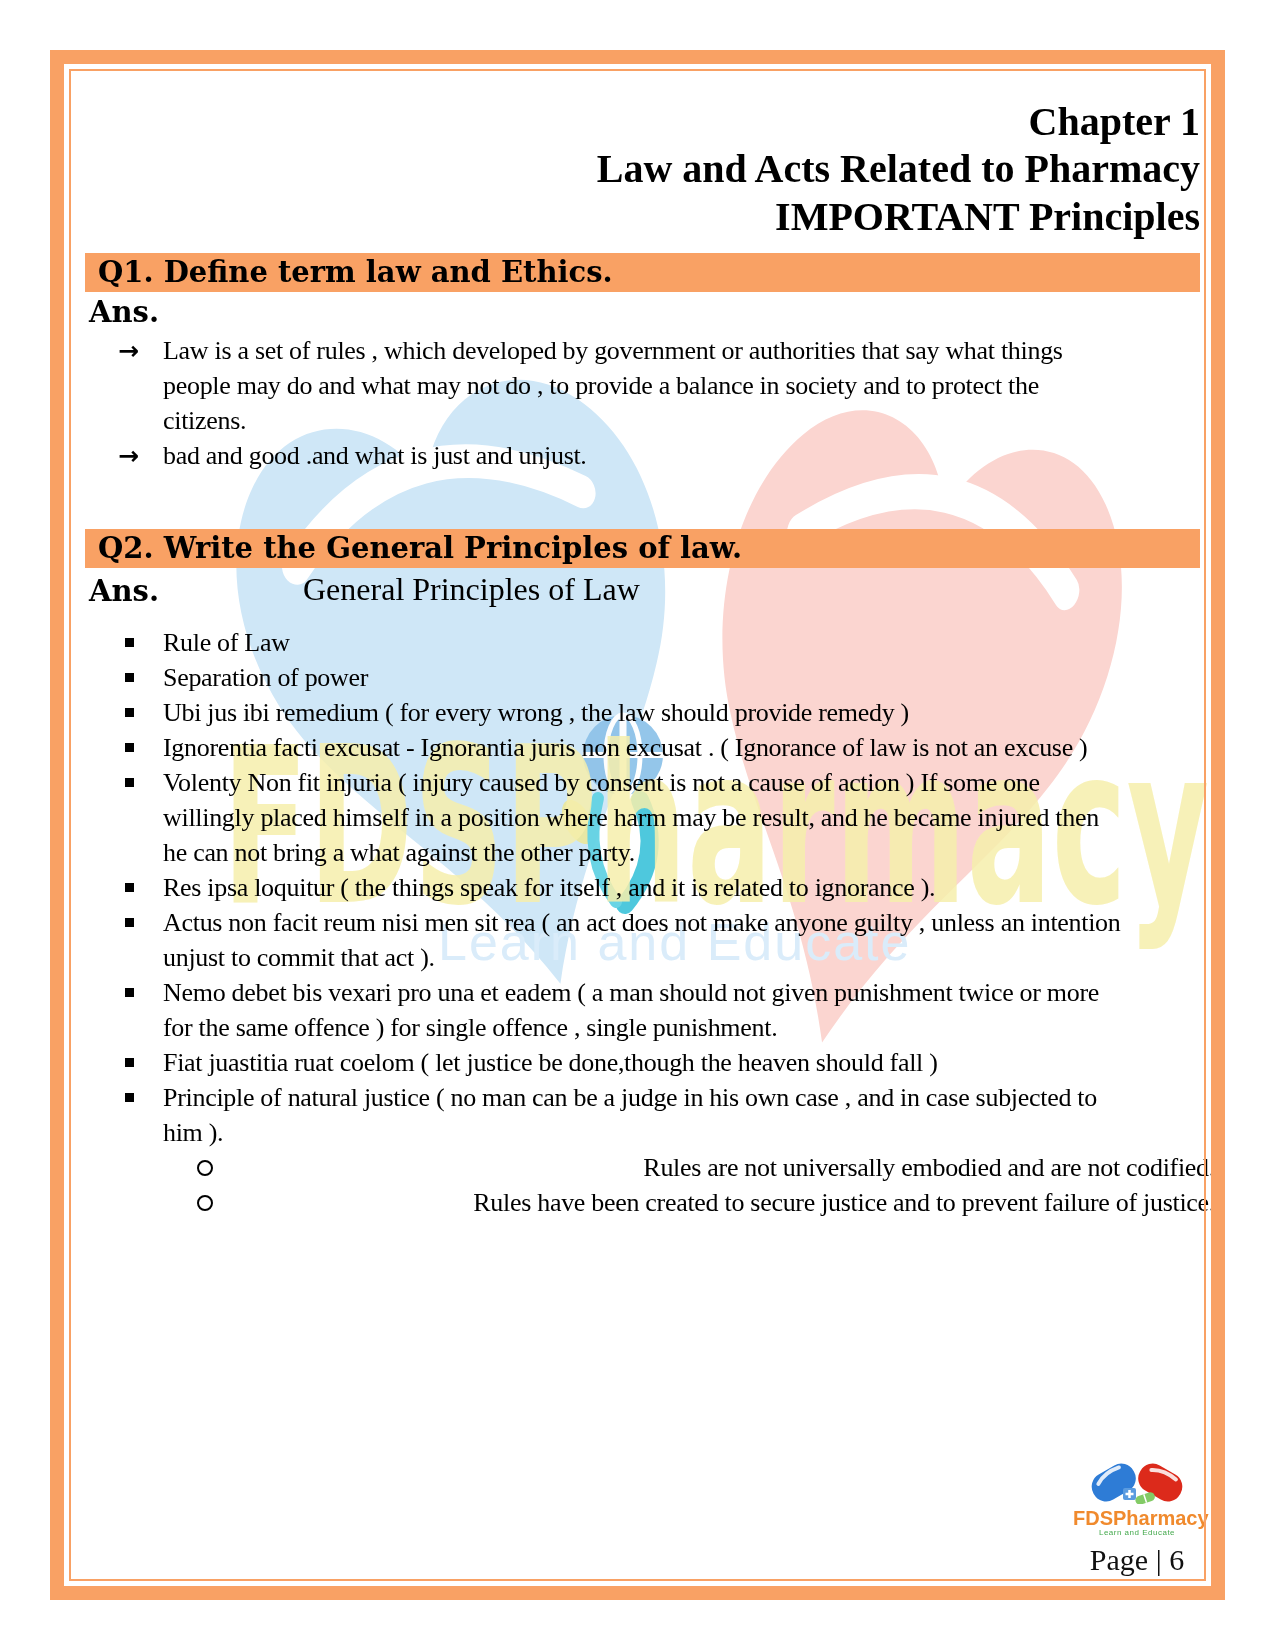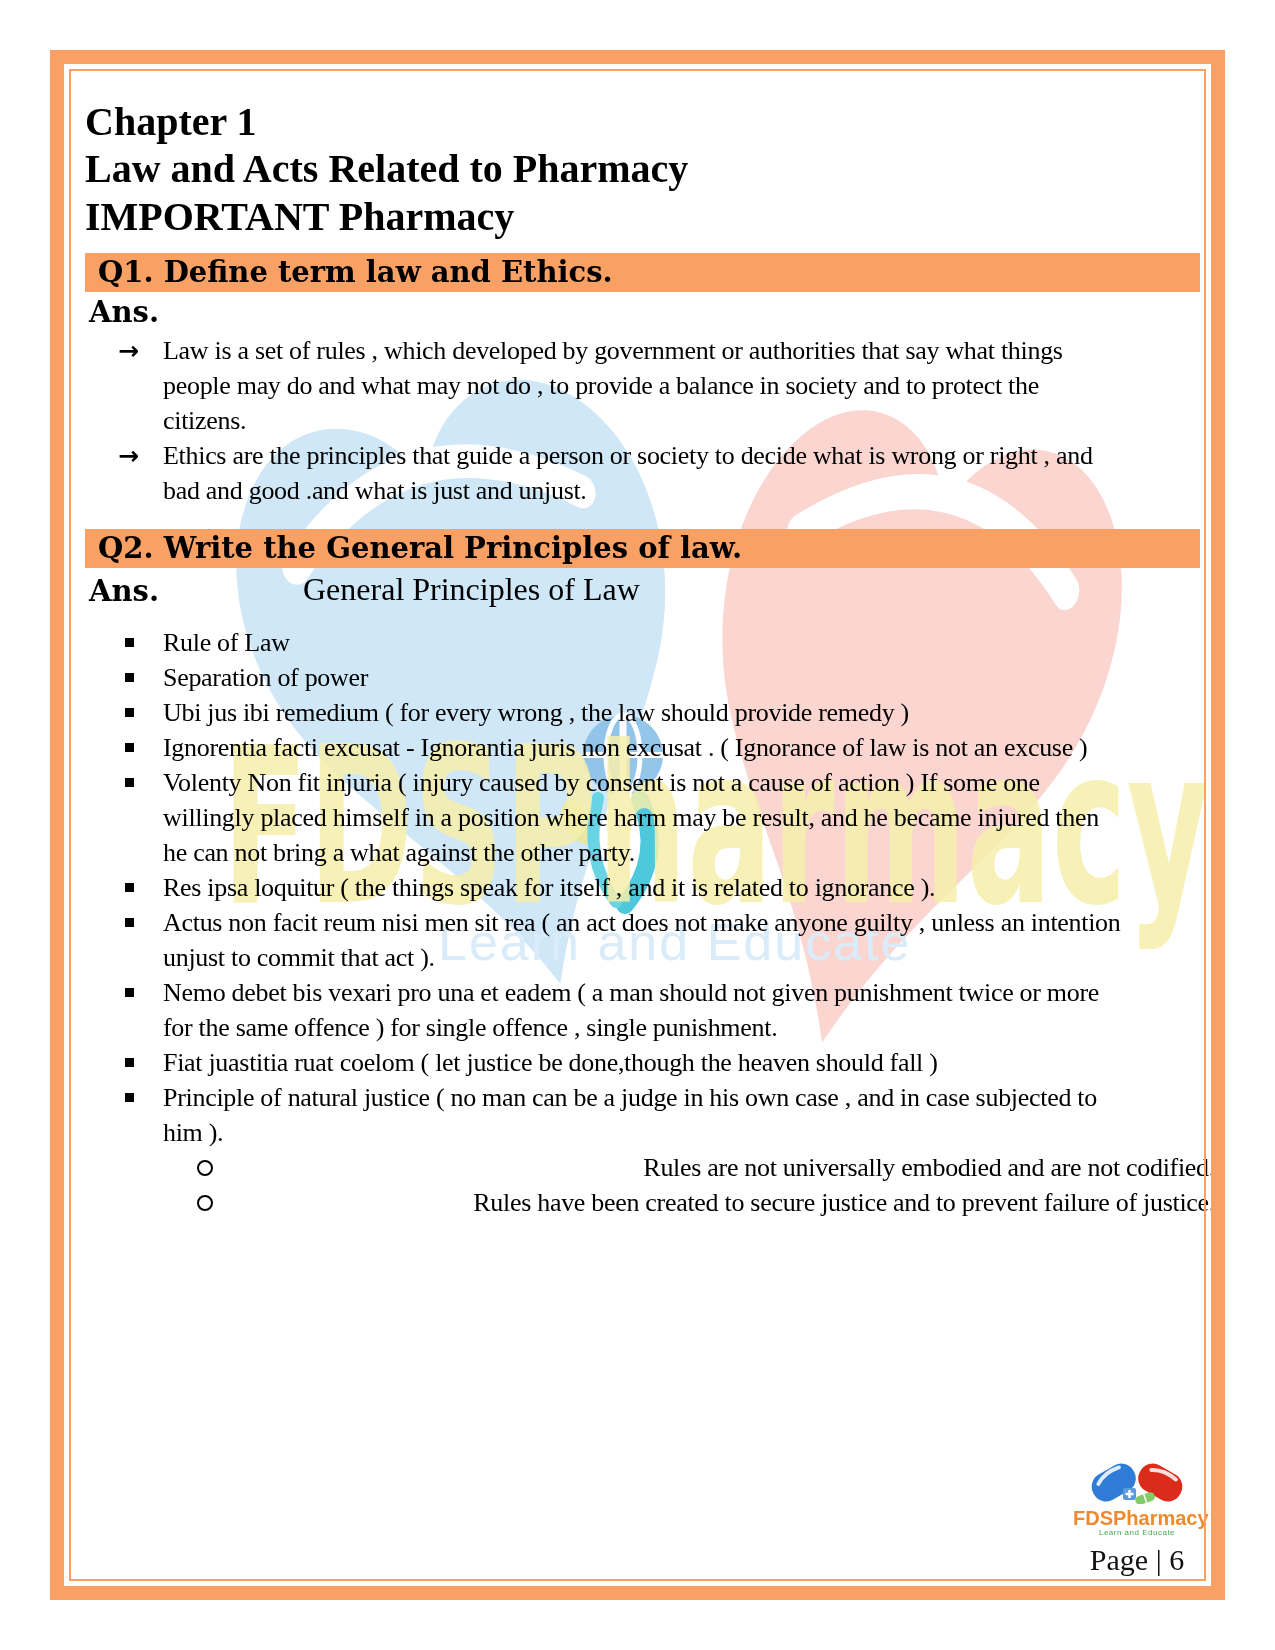--- a/index.html
+++ b/index.html
@@ -13,7 +13,7 @@
   .wm{position:absolute;left:0;top:0;z-index:0;}
   .content-layer{position:absolute;left:0;top:0;width:1275px;height:1650px;z-index:2;}
 
-  .title{position:absolute;left:85px;width:1115px;text-align:left;
+  .title{position:absolute;left:85px;width:1115px;text-align:right;
          font-family:"Liberation Serif",serif;font-weight:bold;font-size:40px;line-height:44px;}
   .band{position:absolute;left:85px;width:1115px;height:39px;background:#F9A164;
         font-family:"DejaVu Serif",serif;font-weight:bold;font-size:29px;line-height:39px;

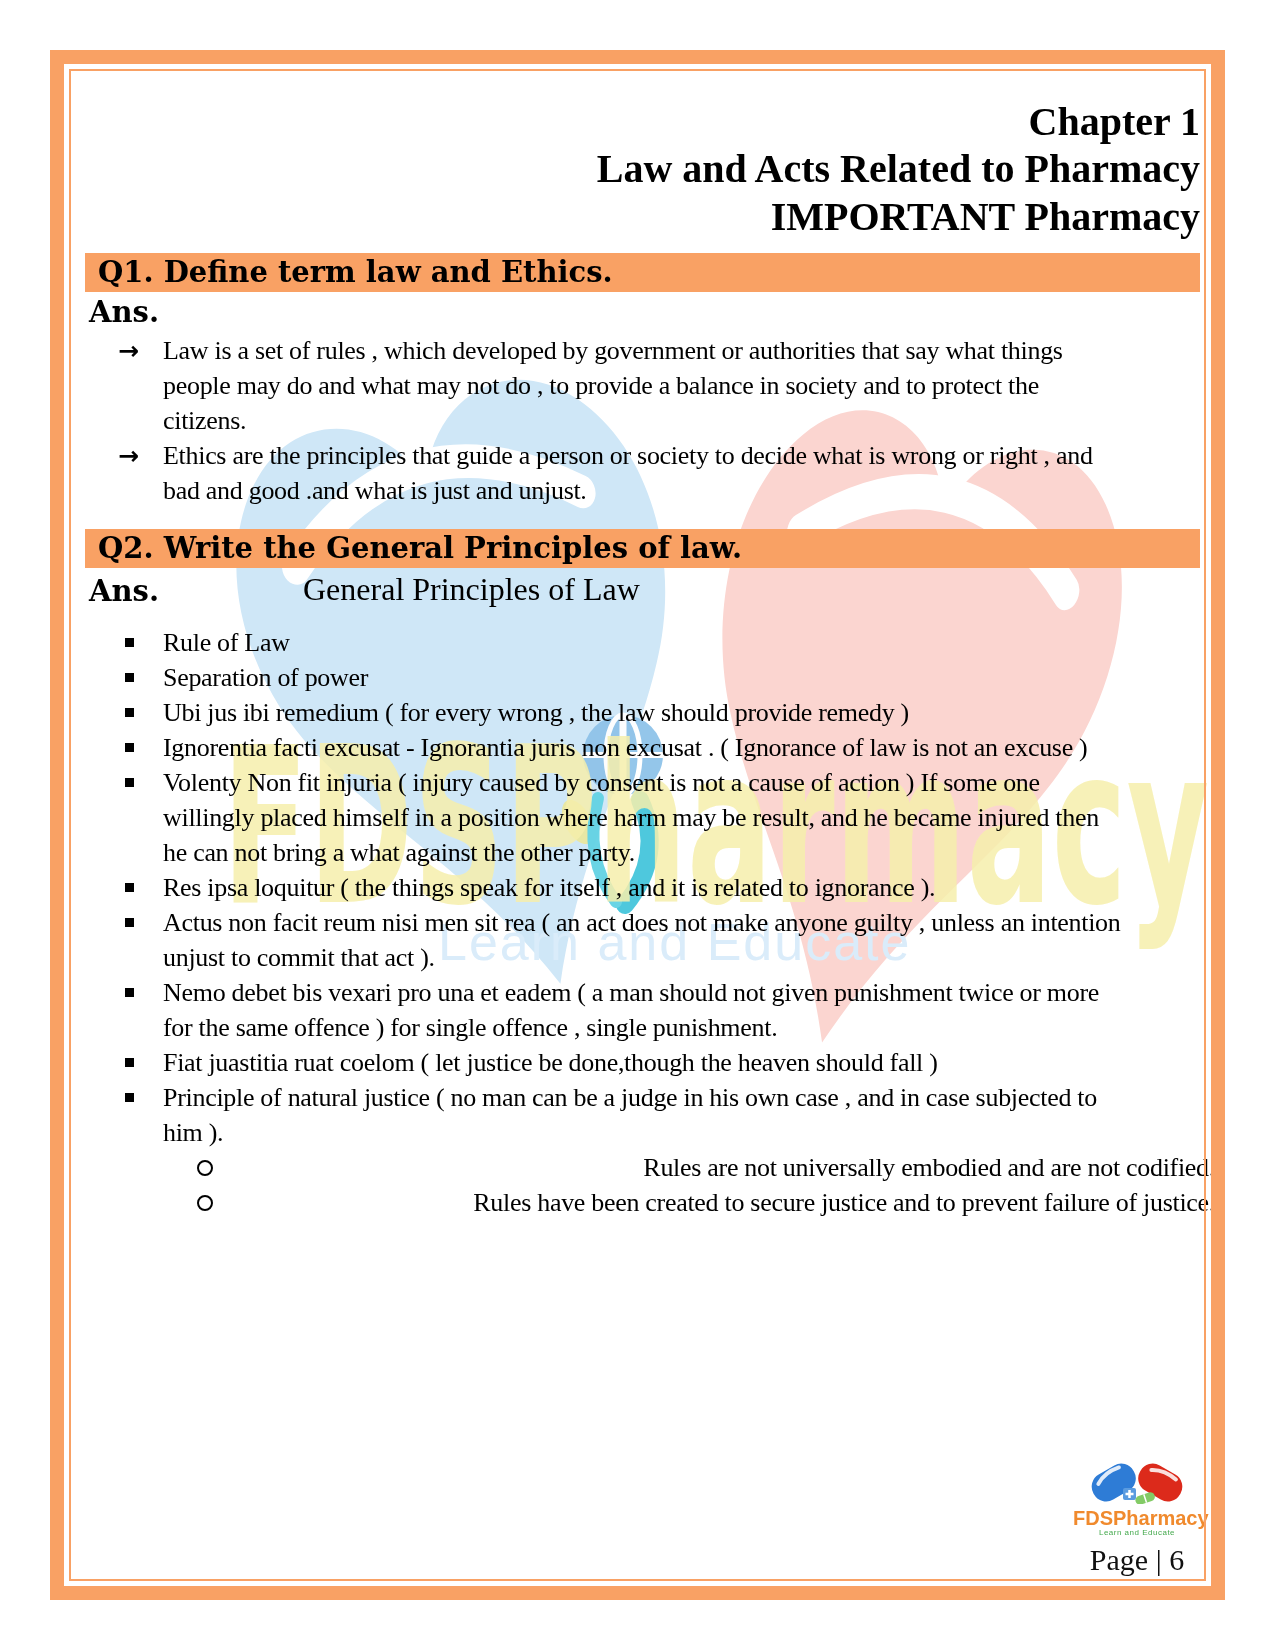--- a/index.html
+++ b/index.html
@@ -76,7 +76,7 @@
   <div class="content-layer">
     <div class="title" style="top:100px">Chapter 1</div>
     <div class="title" style="top:147px">Law and Acts Related to Pharmacy</div>
-    <div class="title" style="top:195px">IMPORTANT Pharmacy</div>
+    <div class="title" style="top:195px">IMPORTANT Principles</div>
 
     <div class="band" style="top:253px">Q1. Define term law and Ethics.</div>
     <div class="ans" style="top:296px">Ans.</div>

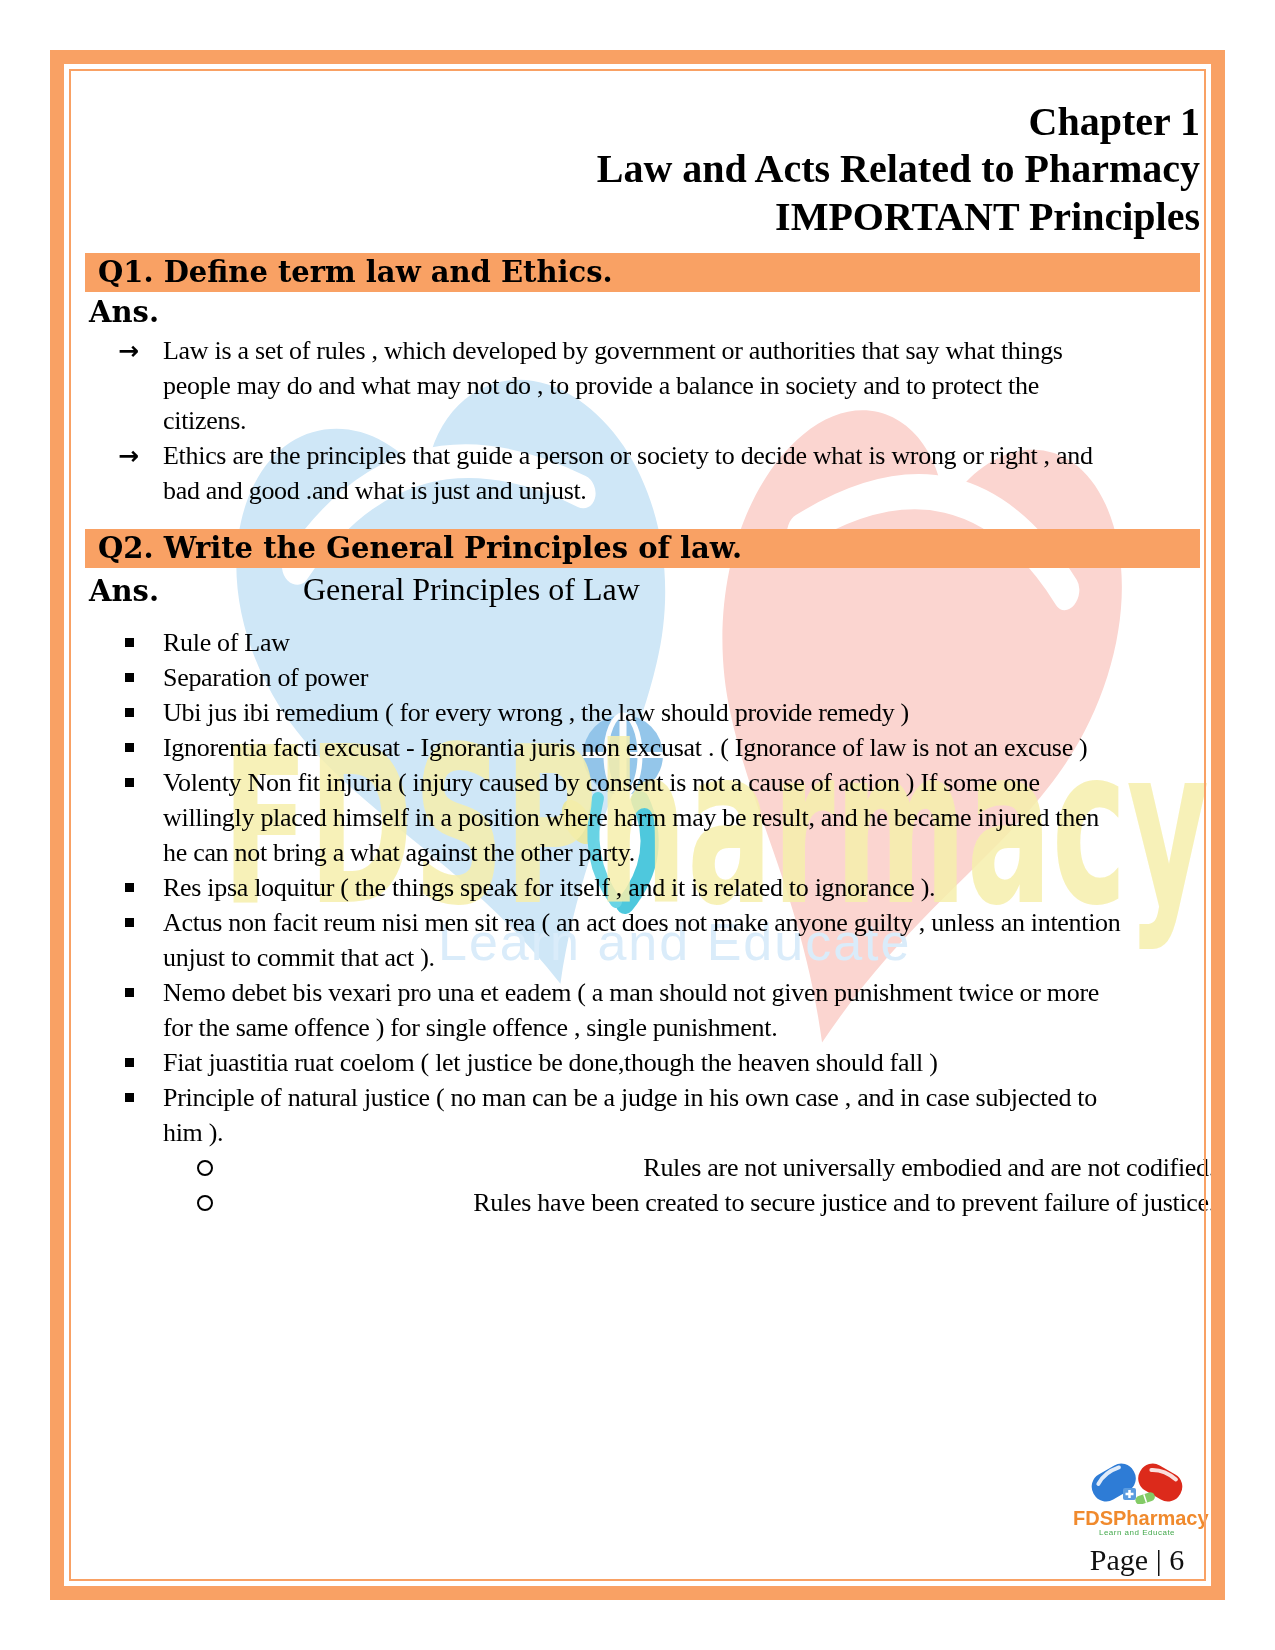--- a/index.html
+++ b/index.html
@@ -90,7 +90,6 @@
       </div>
       <div class="li">
         <span class="arrow-marker">→</span>
-        <div class="tl">Ethics are the principles that guide a person or society to decide what is wrong or right , and</div>
         <div class="tl">bad and good .and what is just and unjust.</div>
       </div>
     </div>

